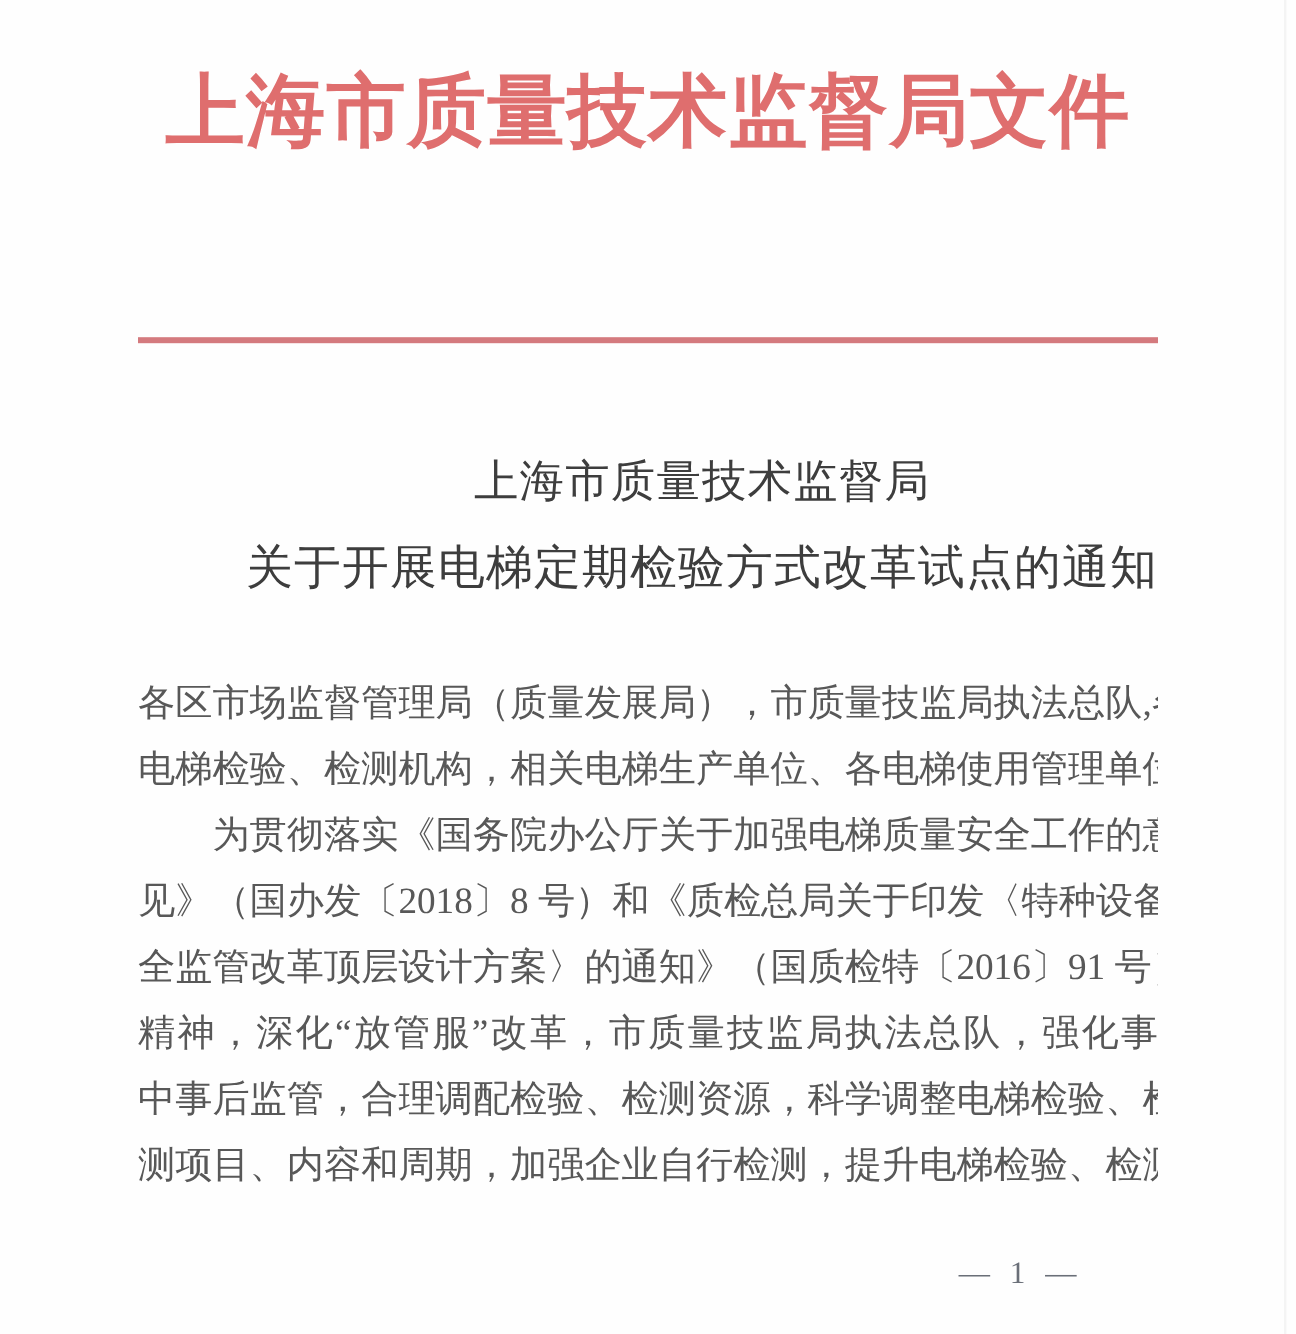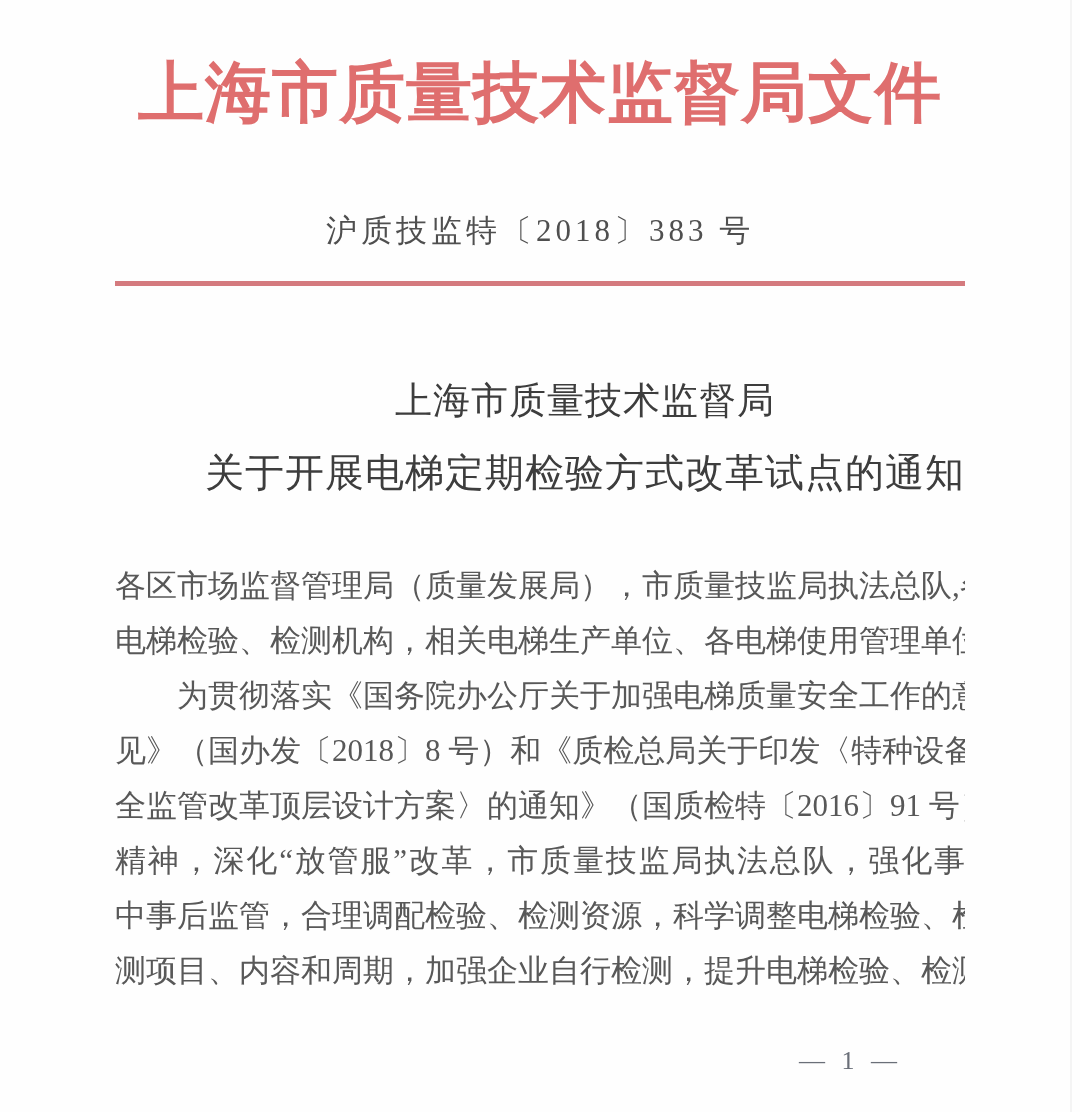--- a/index.html
+++ b/index.html
@@ -109,7 +109,6 @@
 
   <div class="red-header">上海市质量技术监督局文件</div>
 
-  <div class="doc-number">沪质技监特〔2018〕383 号</div>
 
   <div class="red-divider"></div>
 

